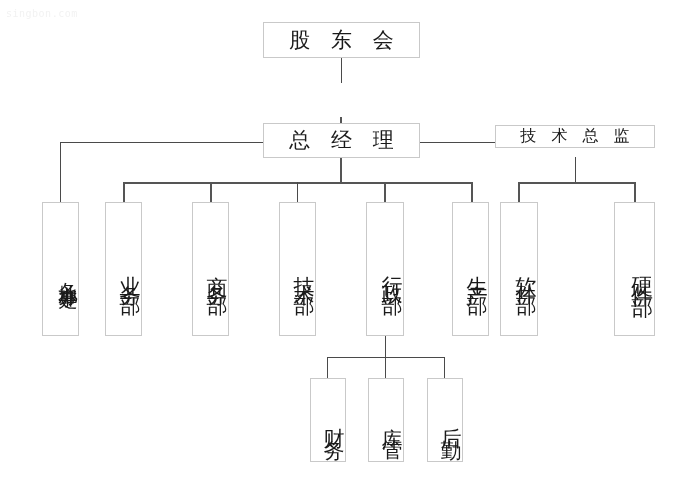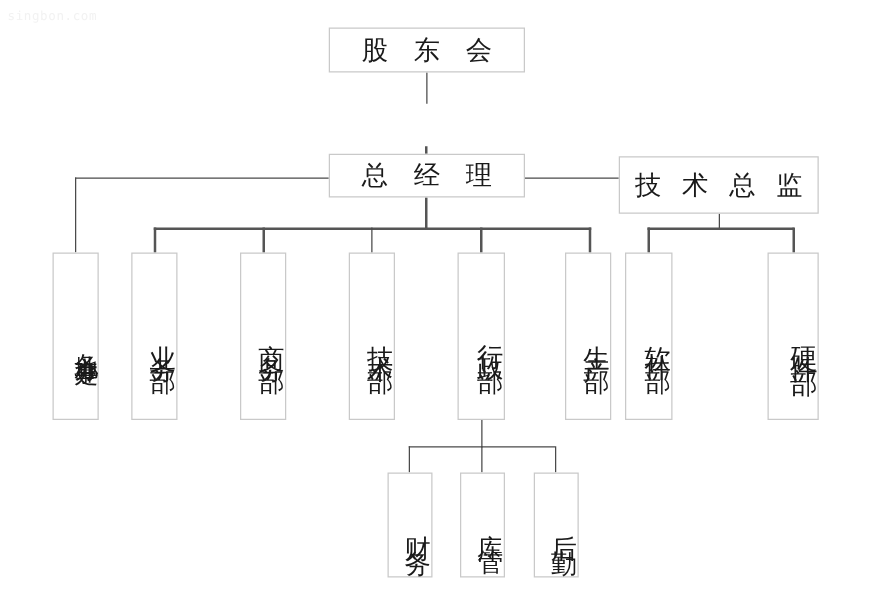--- a/index.html
+++ b/index.html
@@ -121,7 +121,7 @@
     <span class="node-label">总 经 理</span>
   </div>
 
-  <div class="node horiz" style="left:495px; top:125px; width:160px; height:46px; font-size:21px; letter-spacing:5px; text-indent:5px;">
+  <div class="node horiz" style="left:495px; top:125px; width:160px; height:23px; font-size:16px; letter-spacing:5px; text-indent:5px;">
     <span class="node-label">技 术 总 监</span>
   </div>
 

